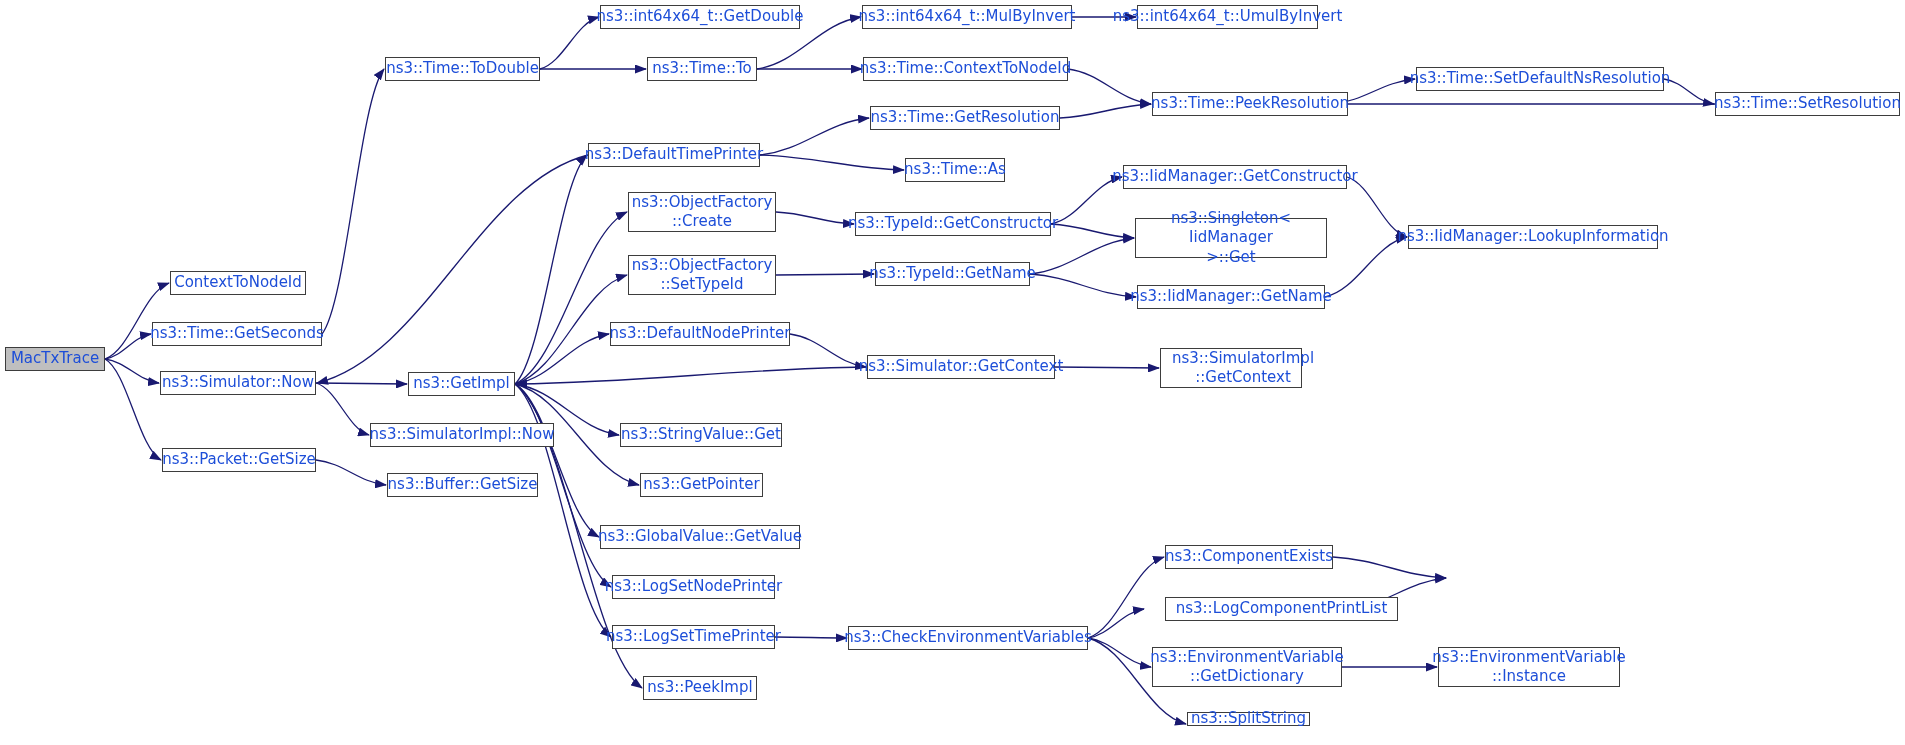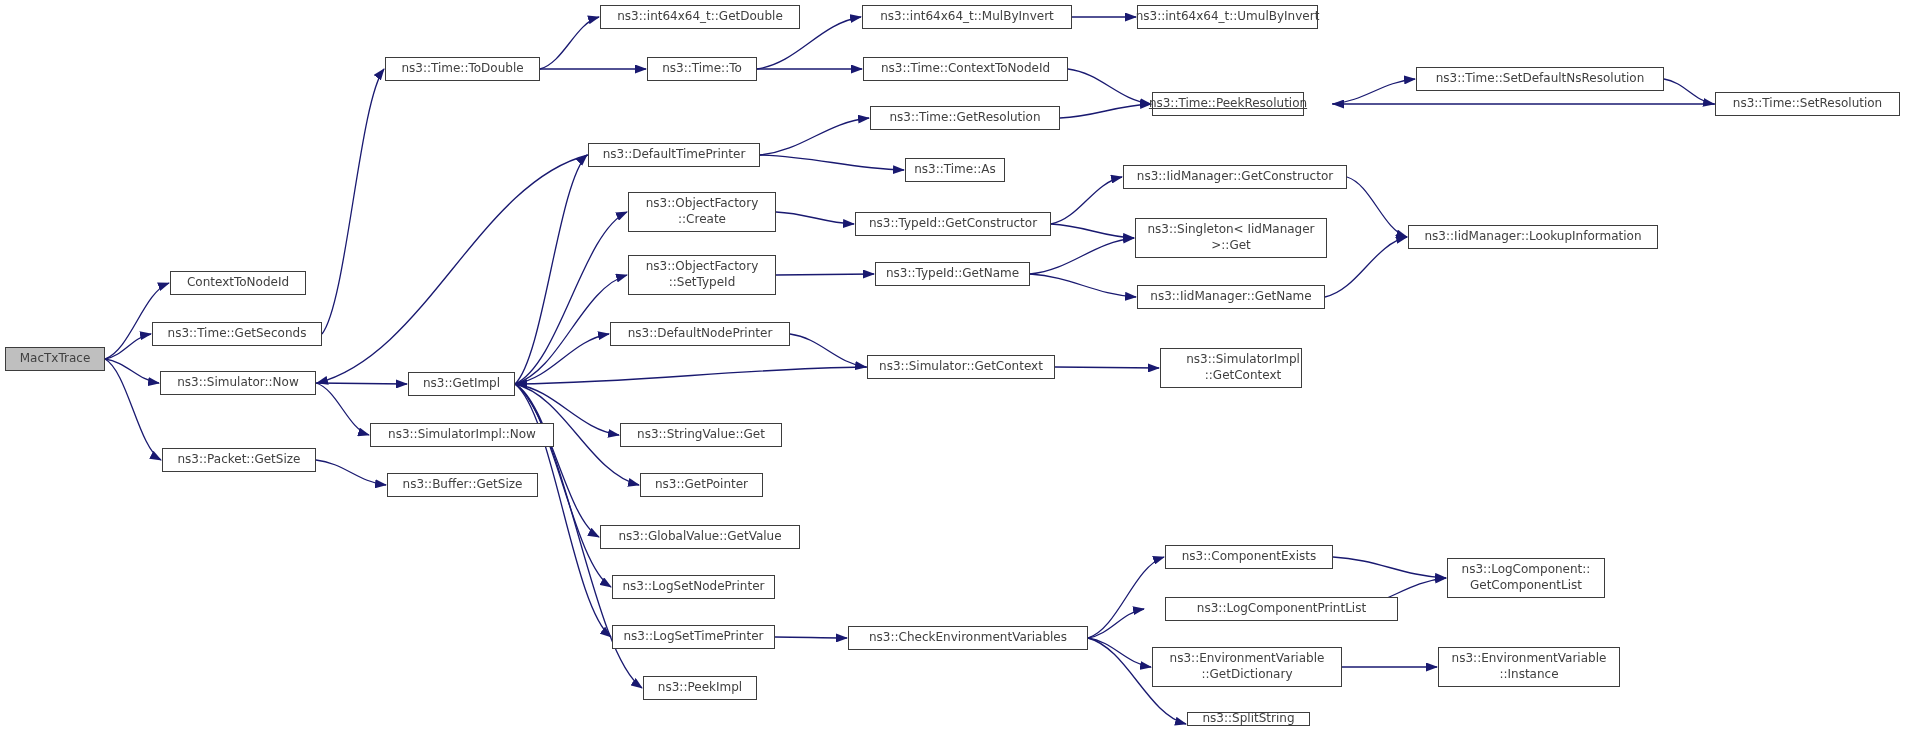--- a/index.html
+++ b/index.html
@@ -26,8 +26,8 @@
     box-sizing: border-box;
     background: #ffffff;
     border: 1.5px solid #3d3d3d;
-    color: #404040;
-    font-size: 12px;
+    color: #1d4ed8;
+    font-size: 15px;
     line-height: 1.3;
     display: flex;
     align-items: center;

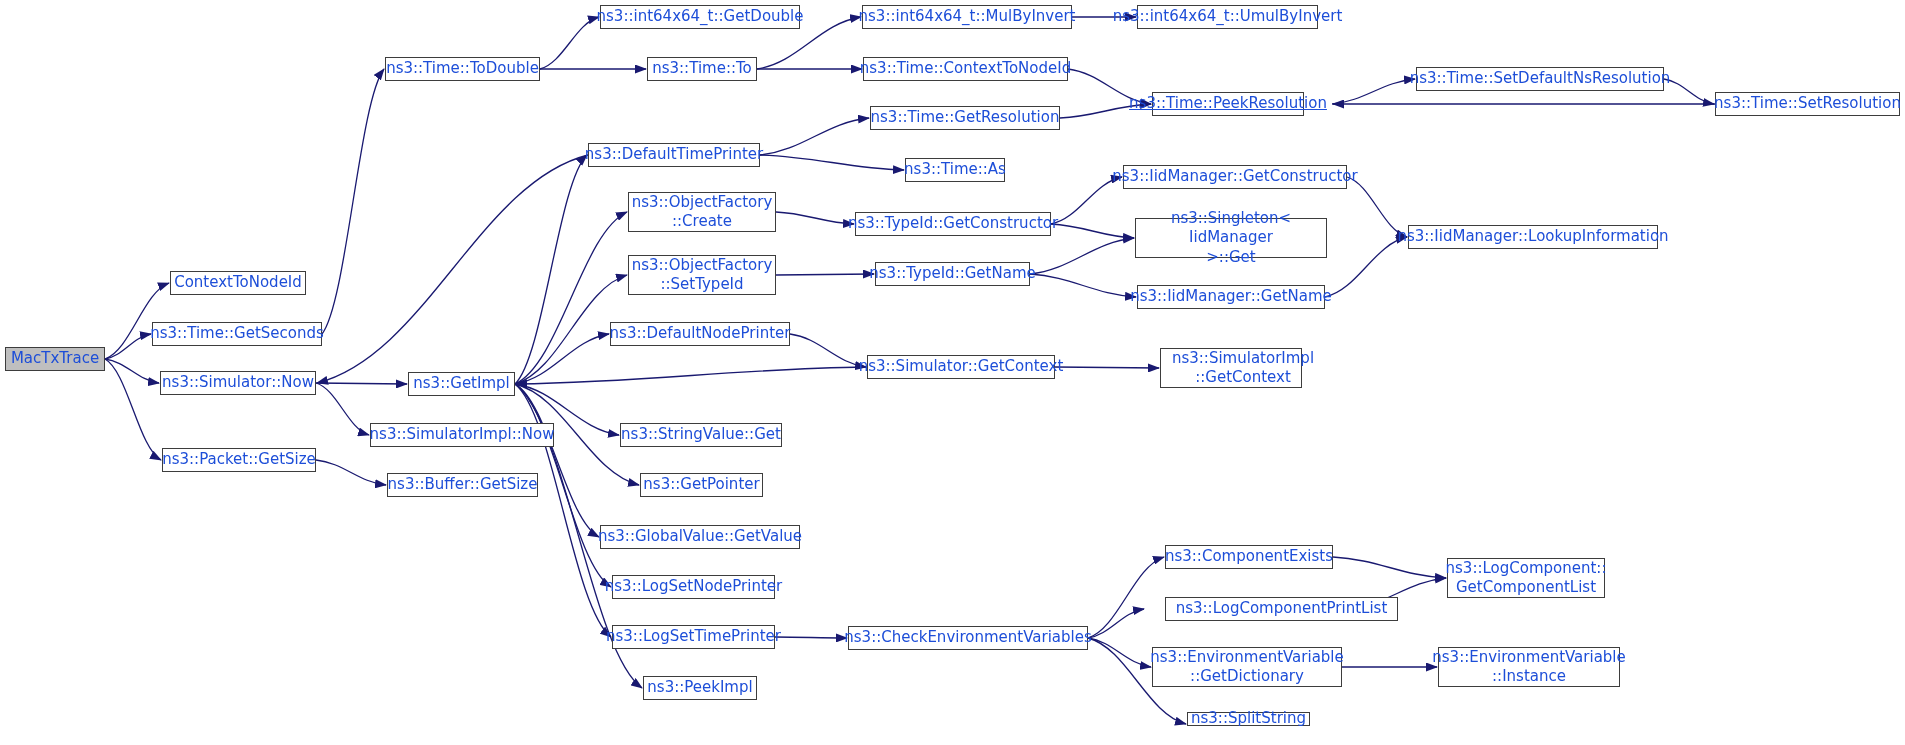--- a/index.html
+++ b/index.html
@@ -141,7 +141,7 @@
     <div class="node" style="left: 867px; top: 355px; width: 188px; height: 24px;">ns3::Simulator::GetContext</div>
     <div class="node" style="left: 848px; top: 626px; width: 240px; height: 24px;">ns3::CheckEnvironmentVariables</div>
     <div class="node" style="left: 1137px; top: 5px; width: 181px; height: 24px;">ns3::int64x64_t::UmulByInvert</div>
-    <div class="node" style="left: 1152px; top: 92px; width: 152px; height: 24px; text-decoration: underline;">ns3::Time::PeekResolution</div>
+    <div class="node" style="left: 1152px; top: 92px; width: 196px; height: 24px;">ns3::Time::PeekResolution</div>
     <div class="node" style="left: 1123px; top: 165px; width: 224px; height: 24px;">ns3::IidManager::GetConstructor</div>
     <div class="node" style="left: 1135px; top: 218px; width: 192px; height: 40px;">ns3::Singleton&lt; IidManager
 &gt;::Get</div>

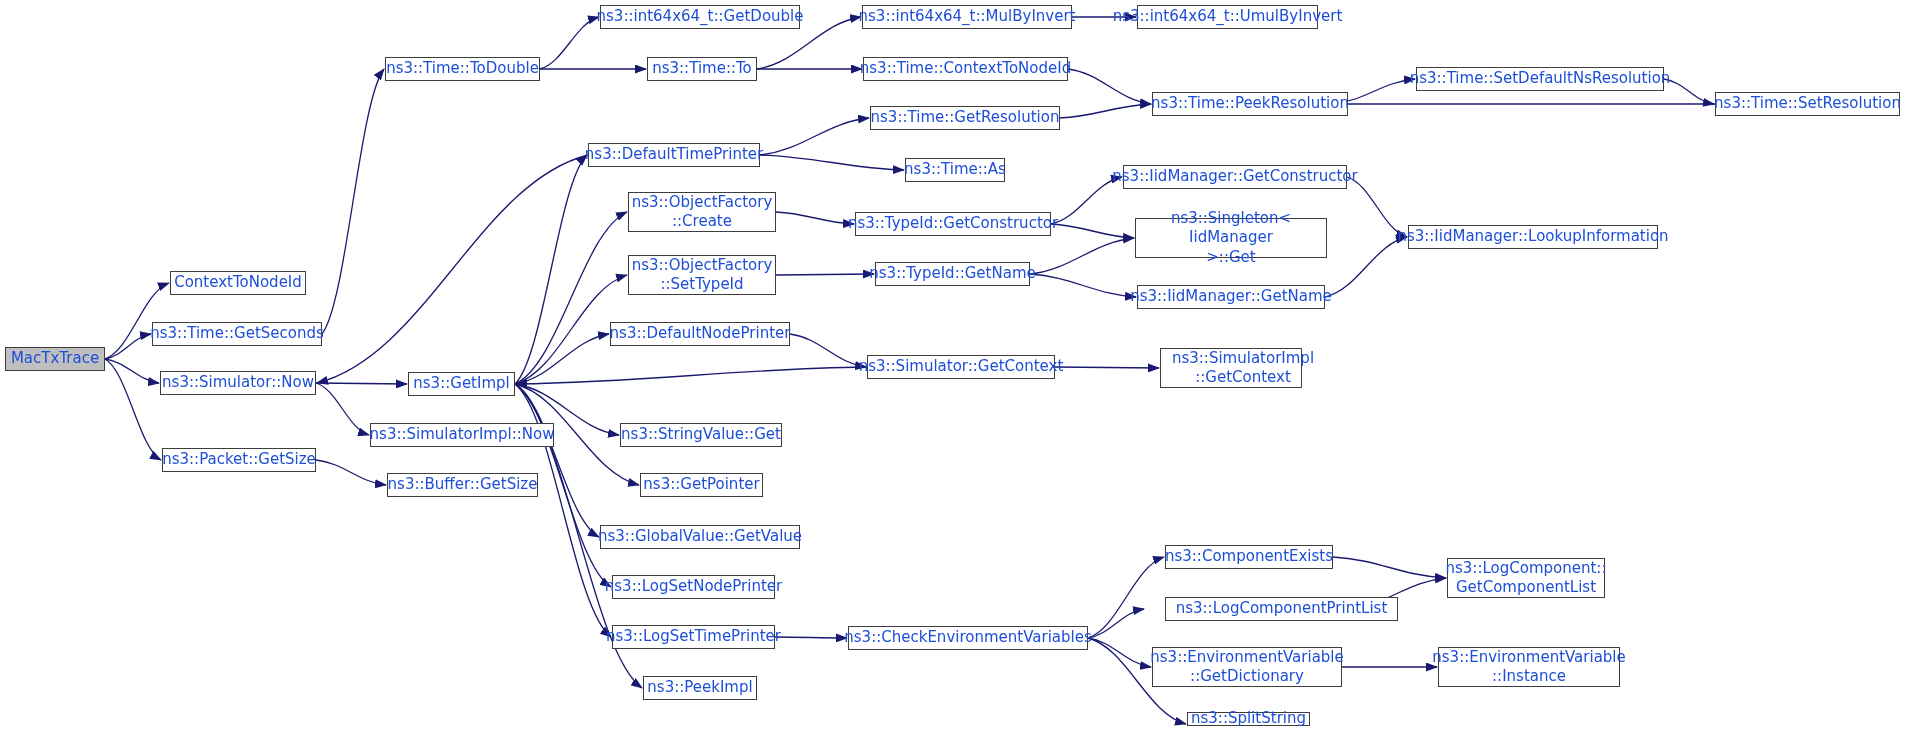--- a/index.html
+++ b/index.html
@@ -155,8 +155,6 @@
     <div class="node" style="left: 1187px; top: 712px; width: 123px; height: 14px;">ns3::SplitString</div>
     <div class="node" style="left: 1416px; top: 67px; width: 248px; height: 24px;">ns3::Time::SetDefaultNsResolution</div>
     <div class="node" style="left: 1408px; top: 225px; width: 250px; height: 24px;">ns3::IidManager::LookupInformation</div>
-    <div class="node" style="left: 1447px; top: 558px; width: 158px; height: 40px;">ns3::LogComponent::
-GetComponentList</div>
     <div class="node" style="left: 1438px; top: 647px; width: 182px; height: 40px;">ns3::EnvironmentVariable
 ::Instance</div>
     <div class="node" style="left: 1715px; top: 92px; width: 185px; height: 24px;">ns3::Time::SetResolution</div>

